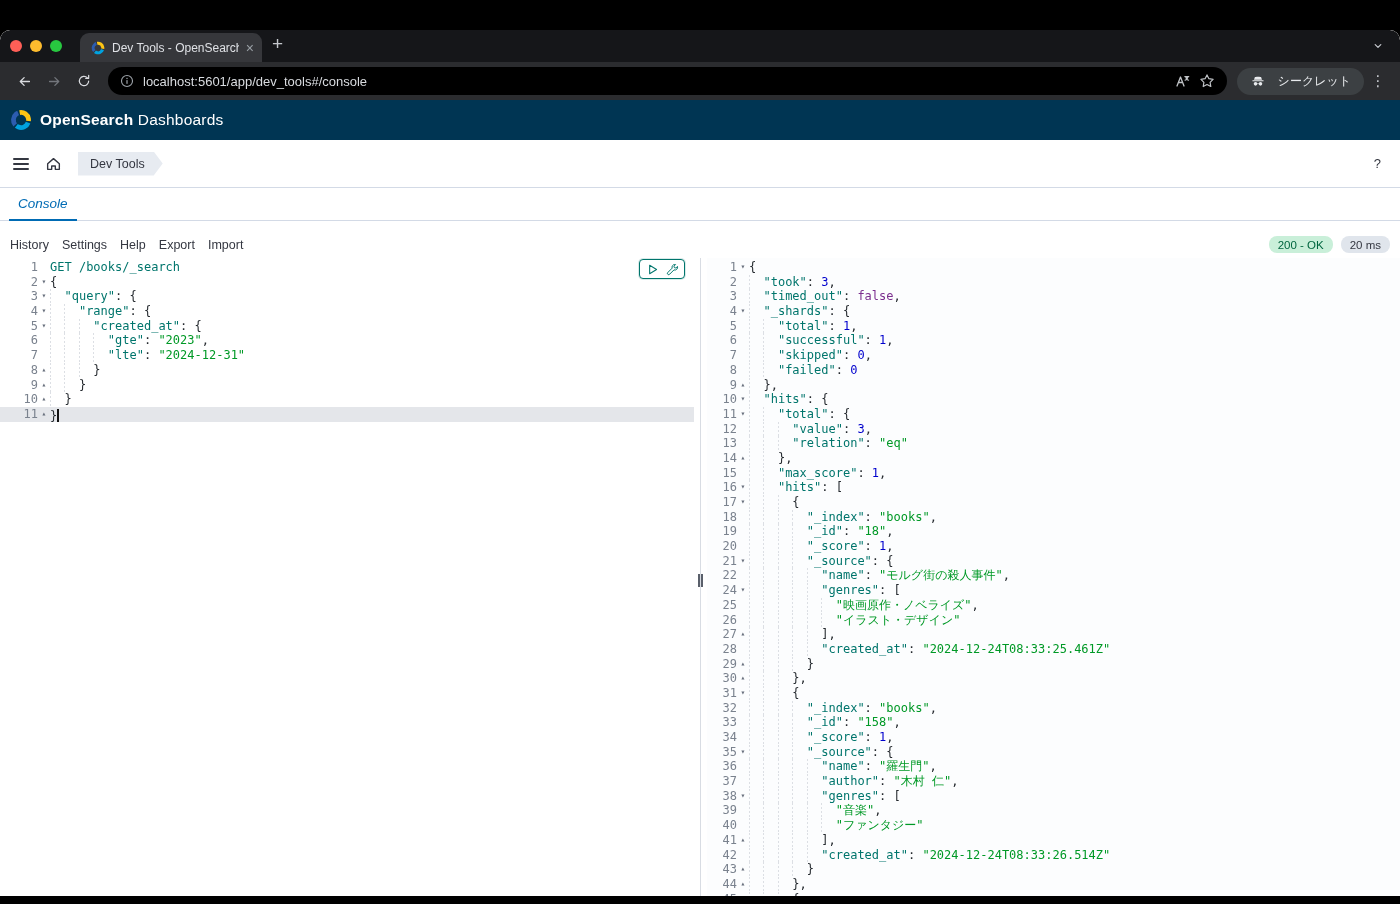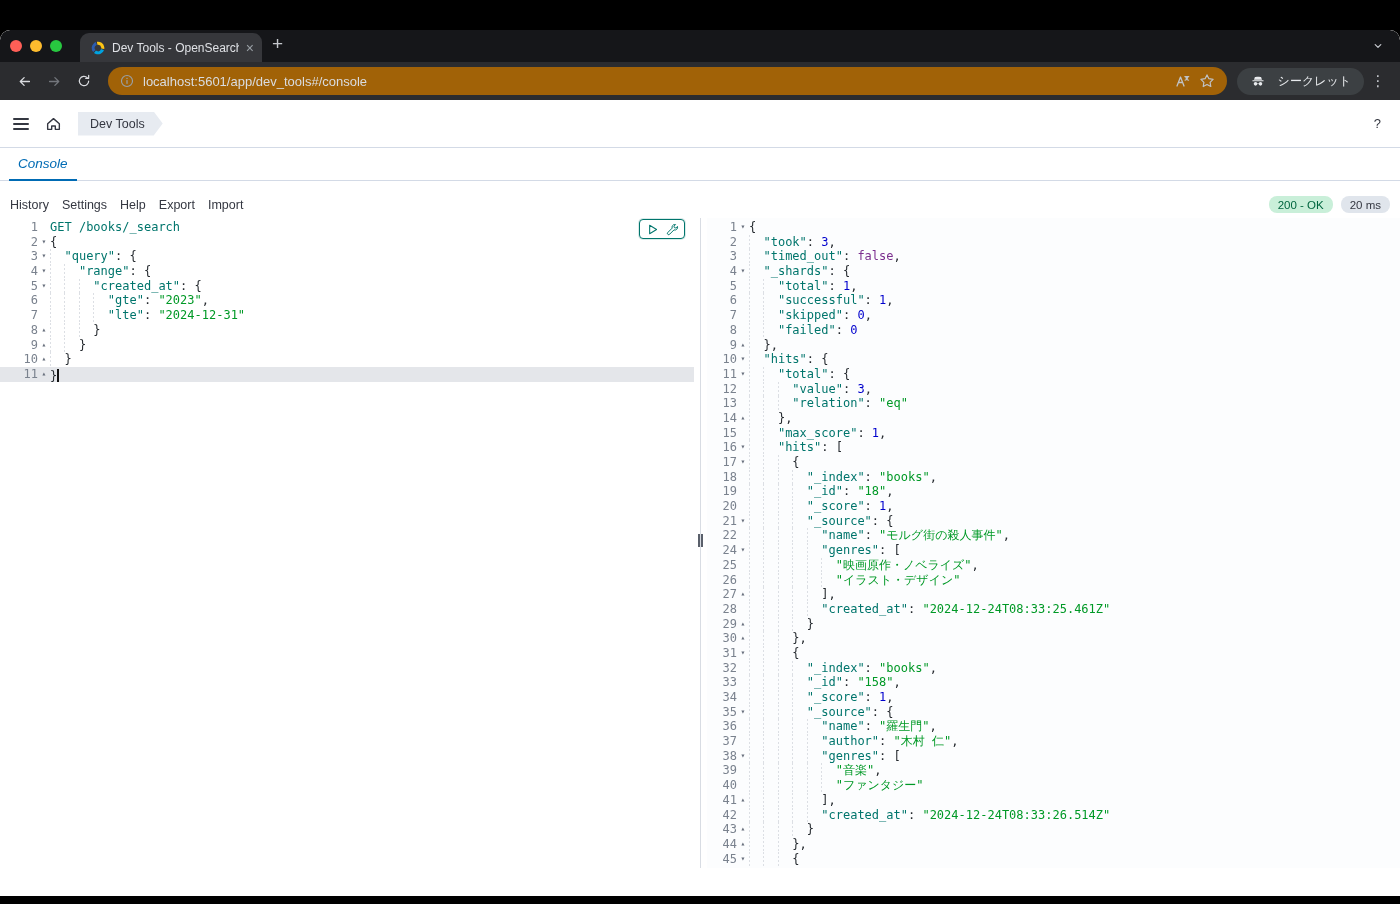--- a/index.html
+++ b/index.html
@@ -28,7 +28,7 @@
   .toolbar { height:38px; background:#2B2C2F; display:flex; align-items:center; padding:0 10px; gap:2px; }
   .nav-btn { width:28px; height:28px; display:flex; align-items:center; justify-content:center;
              border-radius:50%; cursor:pointer; flex:none; }
-  .omnibox { flex:1; height:28px; background:#a16207; border-radius:14px; display:flex; align-items:center;
+  .omnibox { flex:1; height:28px; background:#000000; border-radius:14px; display:flex; align-items:center;
              padding:0 12px; gap:9px; margin:0 8px; }
   .url-text { flex:1; color:#D9DCE0; font-size:13px; white-space:nowrap; overflow:hidden; }
   .incog-chip { display:flex; align-items:center; gap:12px; background:#3C4043; color:#E8EAED;

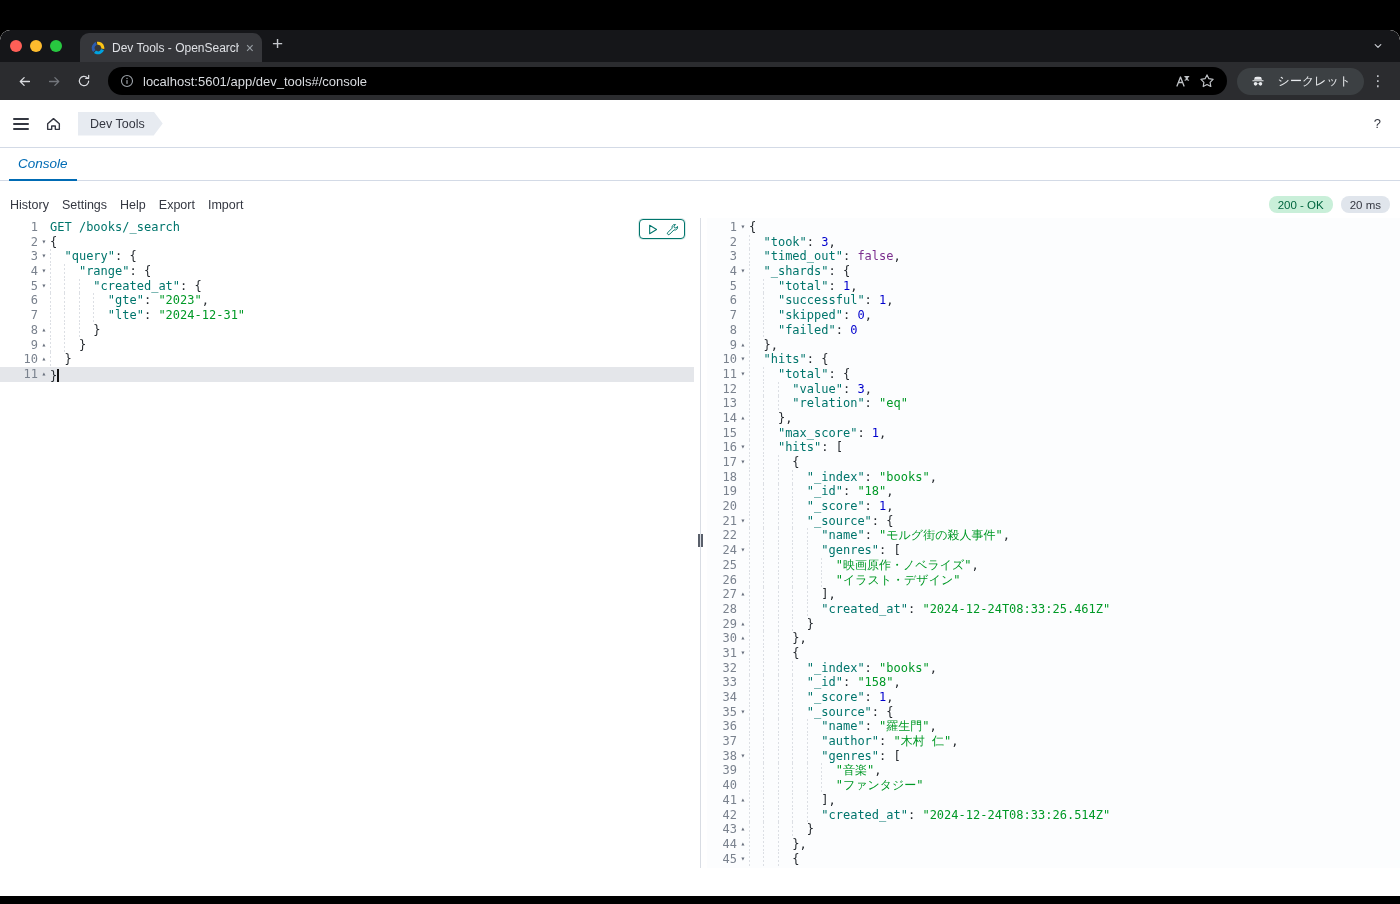--- a/index.html
+++ b/index.html
@@ -179,6 +179,17 @@
       <span class="kebab">⋮</span>
     </div>
 
+    <div class="os-header">
+      <svg width="22" height="22" viewBox="0 0 32 32">
+        <circle cx="16" cy="16" r="11" fill="none" stroke="#FEC514" stroke-width="7" pathLength="100" stroke-dasharray="30 70" transform="rotate(-100 16 16)"></circle>
+        <circle cx="16" cy="16" r="11" fill="none" stroke="#00A2E0" stroke-width="7" pathLength="100" stroke-dasharray="30 70" transform="rotate(20 16 16)"></circle>
+        <circle cx="16" cy="16" r="11" fill="none" stroke="#2C5CB0" stroke-width="7" pathLength="100" stroke-dasharray="30 70" transform="rotate(140 16 16)"></circle>
+      </svg>
+      <div class="brand">
+        <b>OpenSearch</b>
+        <span>Dashboards</span>
+      </div>
+    </div>
 
     <div class="nav-row">
       <div class="hamburger">

